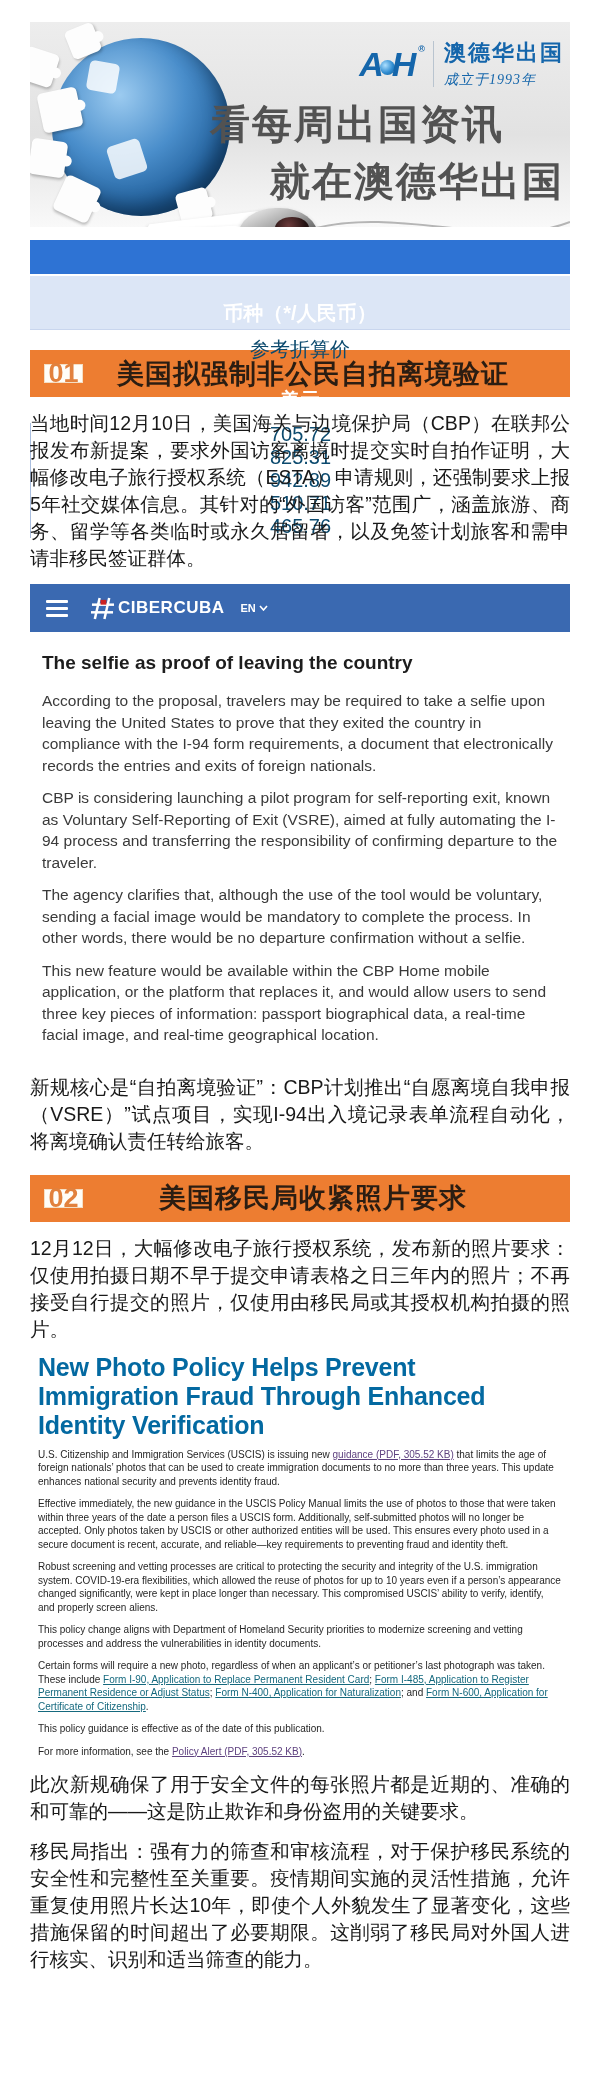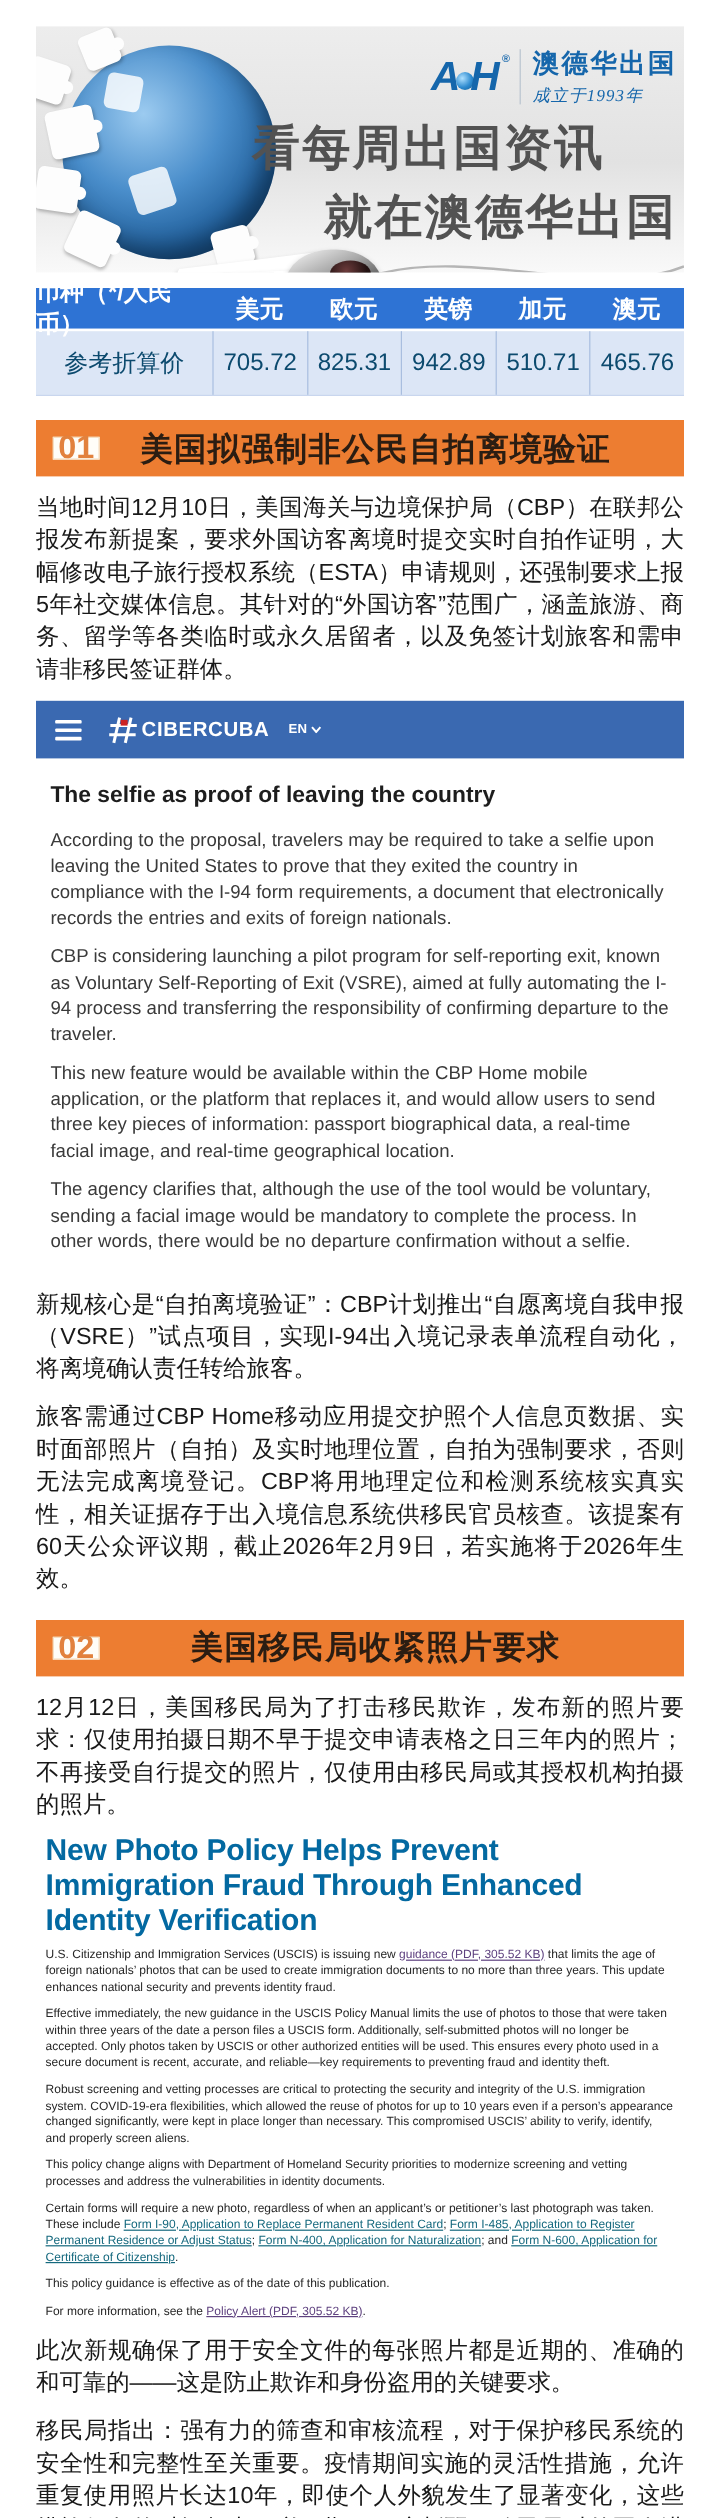--- a/index.html
+++ b/index.html
@@ -51,7 +51,7 @@
 
   
   .rt{margin:13px 30px 0;}
-  .rt-row{display:flex;}
+  .rt-row{display:flex;flex-direction:column;}
   .rt-head{background:#2E73D4;color:#fff;font-weight:bold;height:34px;font-size:20px;}
   .rt-body{background:#dce6f6;height:53px;font-size:20px;color:#0c4a6e;
            border-top:2px solid #fff;border-bottom:1px solid #c9d6ee;}

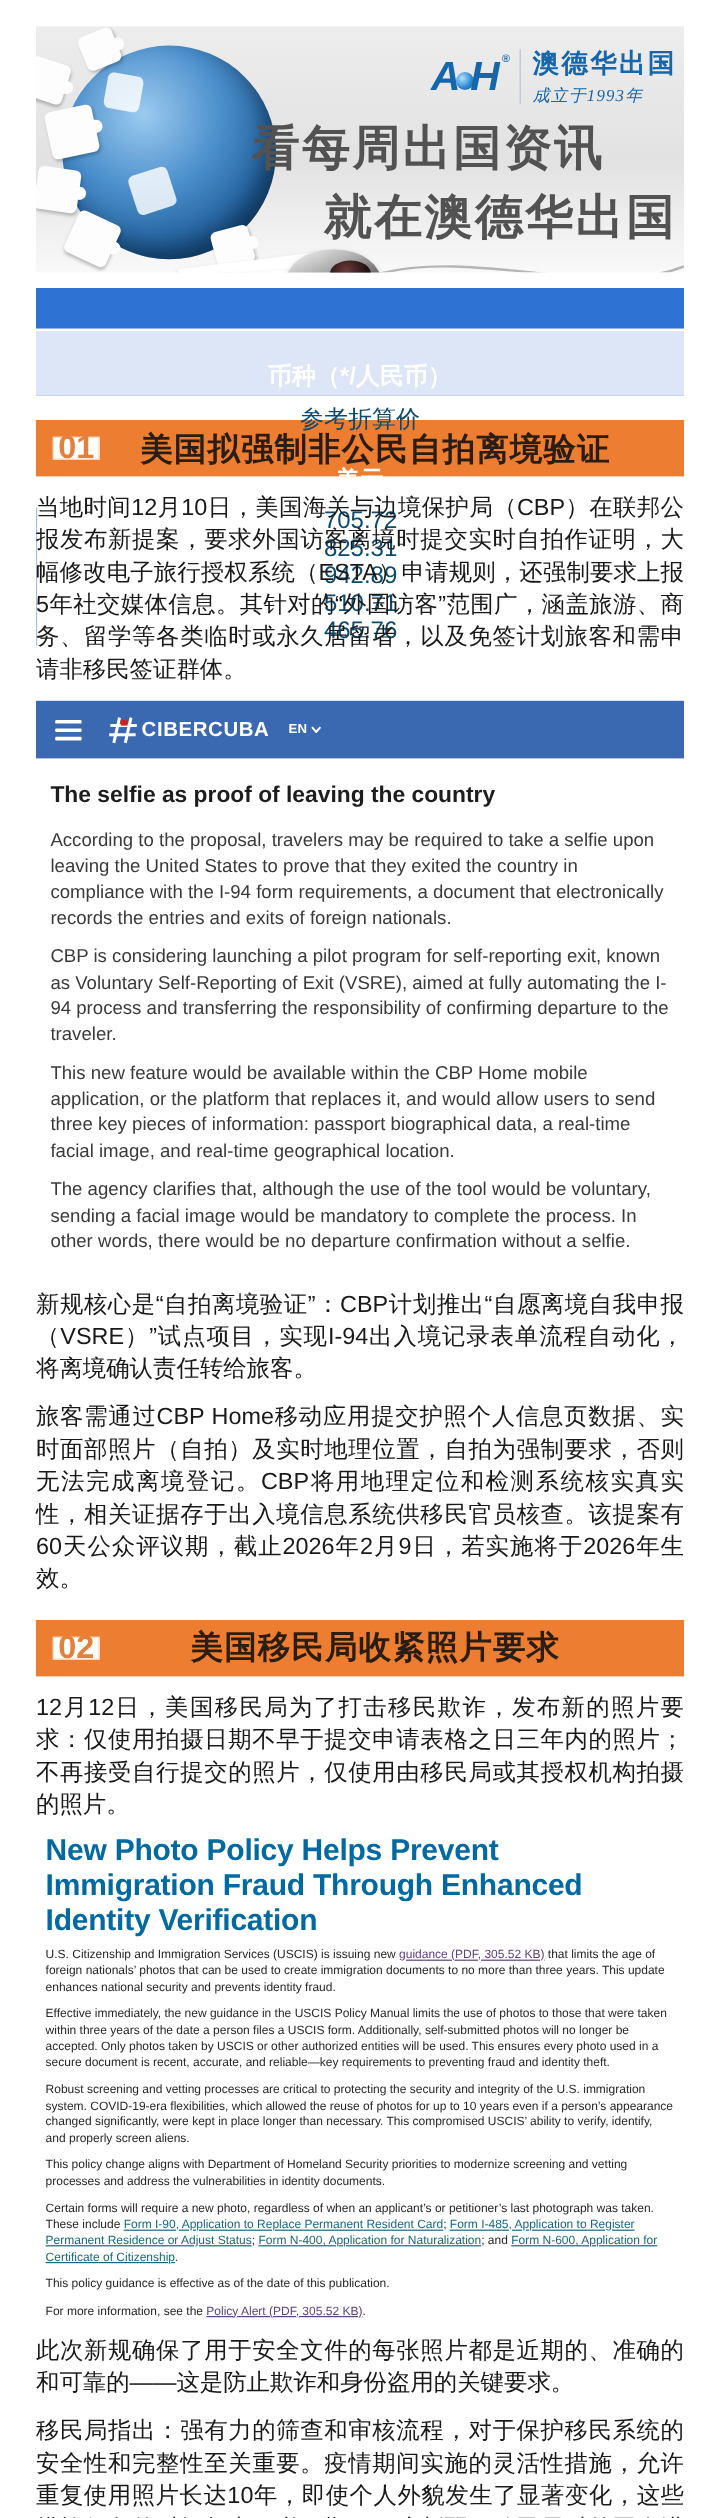--- a/index.html
+++ b/index.html
@@ -192,8 +192,8 @@
     <div>
         <p>According to the proposal, travelers may be required to take a selfie upon leaving the United States to prove that they exited the country in compliance with the I-94 form requirements, a document that electronically records the entries and exits of foreign nationals.</p>
         <p>CBP is considering launching a pilot program for self-reporting exit, known as Voluntary Self-Reporting of Exit (VSRE), aimed at fully automating the I-94 process and transferring the responsibility of confirming departure to the traveler.</p>
+        <p>The agency clarifies that, although the use of the tool would be voluntary, sending a facial image would be mandatory to complete the process. In other words, there would be no departure confirmation without a selfie.</p>
         <p>This new feature would be available within the CBP Home mobile application, or the platform that replaces it, and would allow users to send three key pieces of information: passport biographical data, a real-time facial image, and real-time geographical location.</p>
-        <p>The agency clarifies that, although the use of the tool would be voluntary, sending a facial image would be mandatory to complete the process. In other words, there would be no departure confirmation without a selfie.</p>
       </div>
   </div>
 </div>

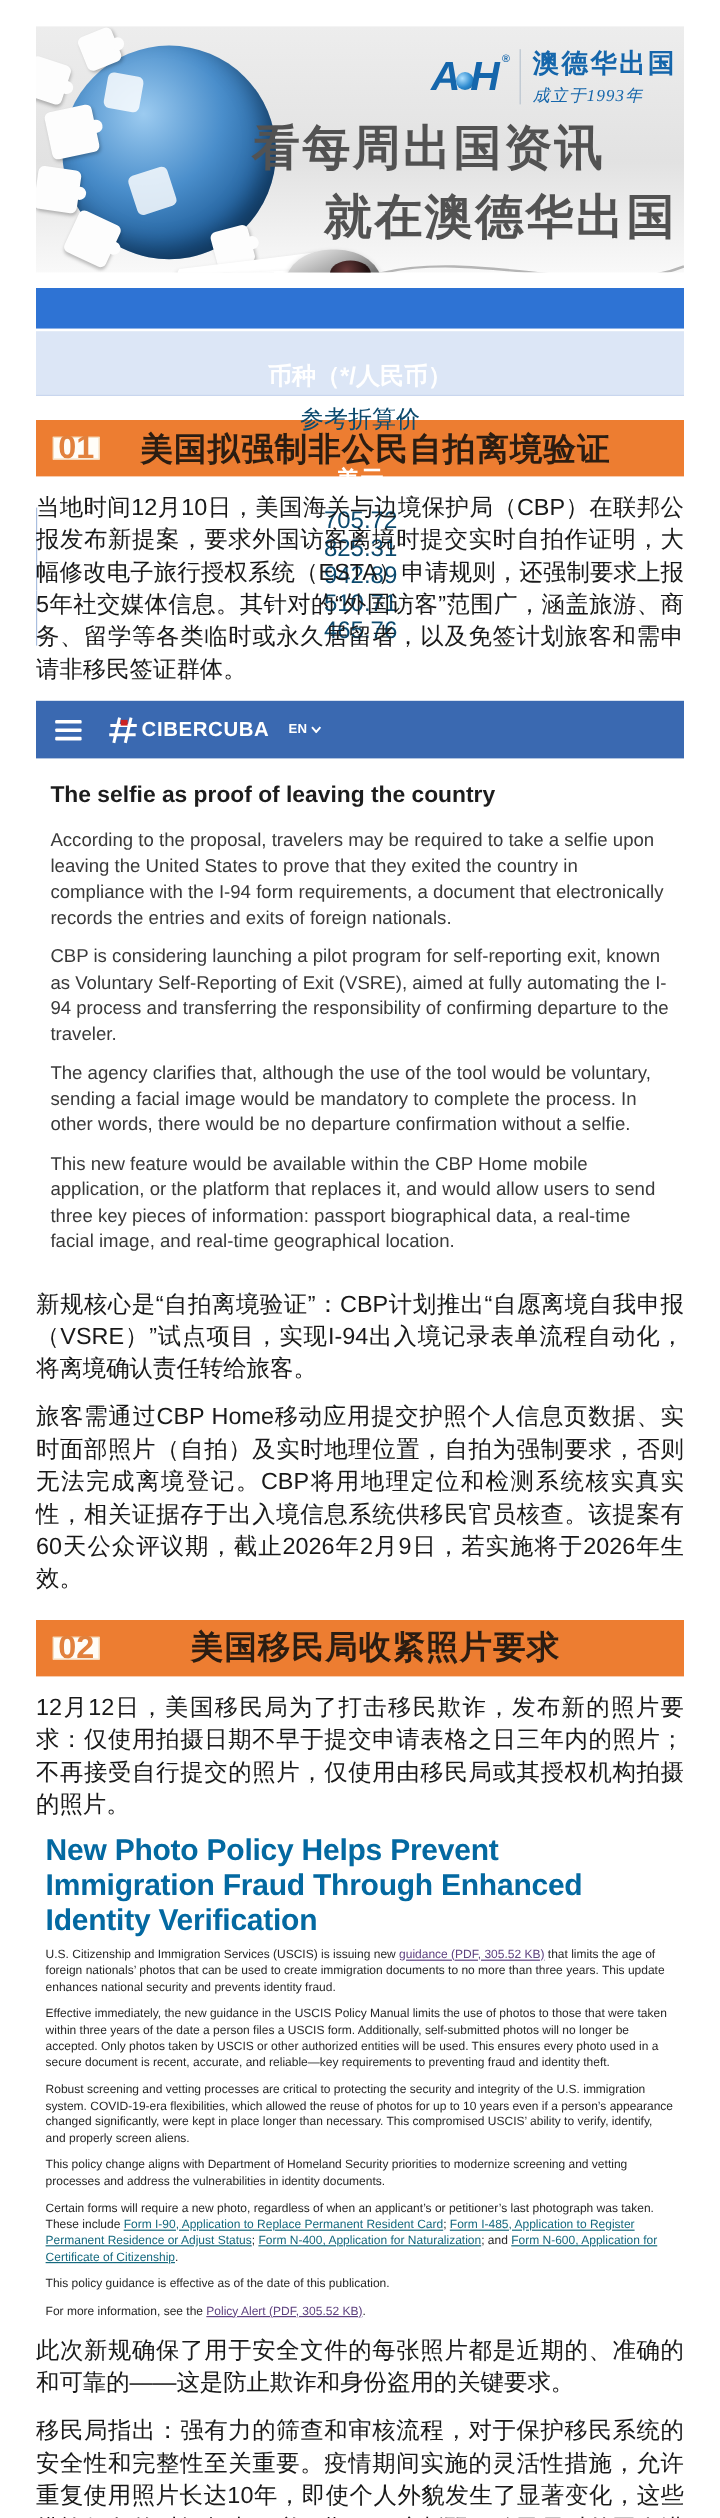--- a/index.html
+++ b/index.html
@@ -200,7 +200,6 @@
 
 <div class="zh">
     <p>新规核心是“自拍离境验证”：CBP计划推出“自愿离境自我申报（VSRE）”试点项目，实现I-94出入境记录表单流程自动化，将离境确认责任转给旅客。</p>
-    <p>旅客需通过CBP Home移动应用提交护照个人信息页数据、实时面部照片（自拍）及实时地理位置，自拍为强制要求，否则无法完成离境登记。CBP将用地理定位和检测系统核实真实性，相关证据存于出入境信息系统供移民官员核查。该提案有60天公众评议期，截止2026年2月9日，若实施将于2026年生效。</p>
   </div>
 
 <div class="sec">

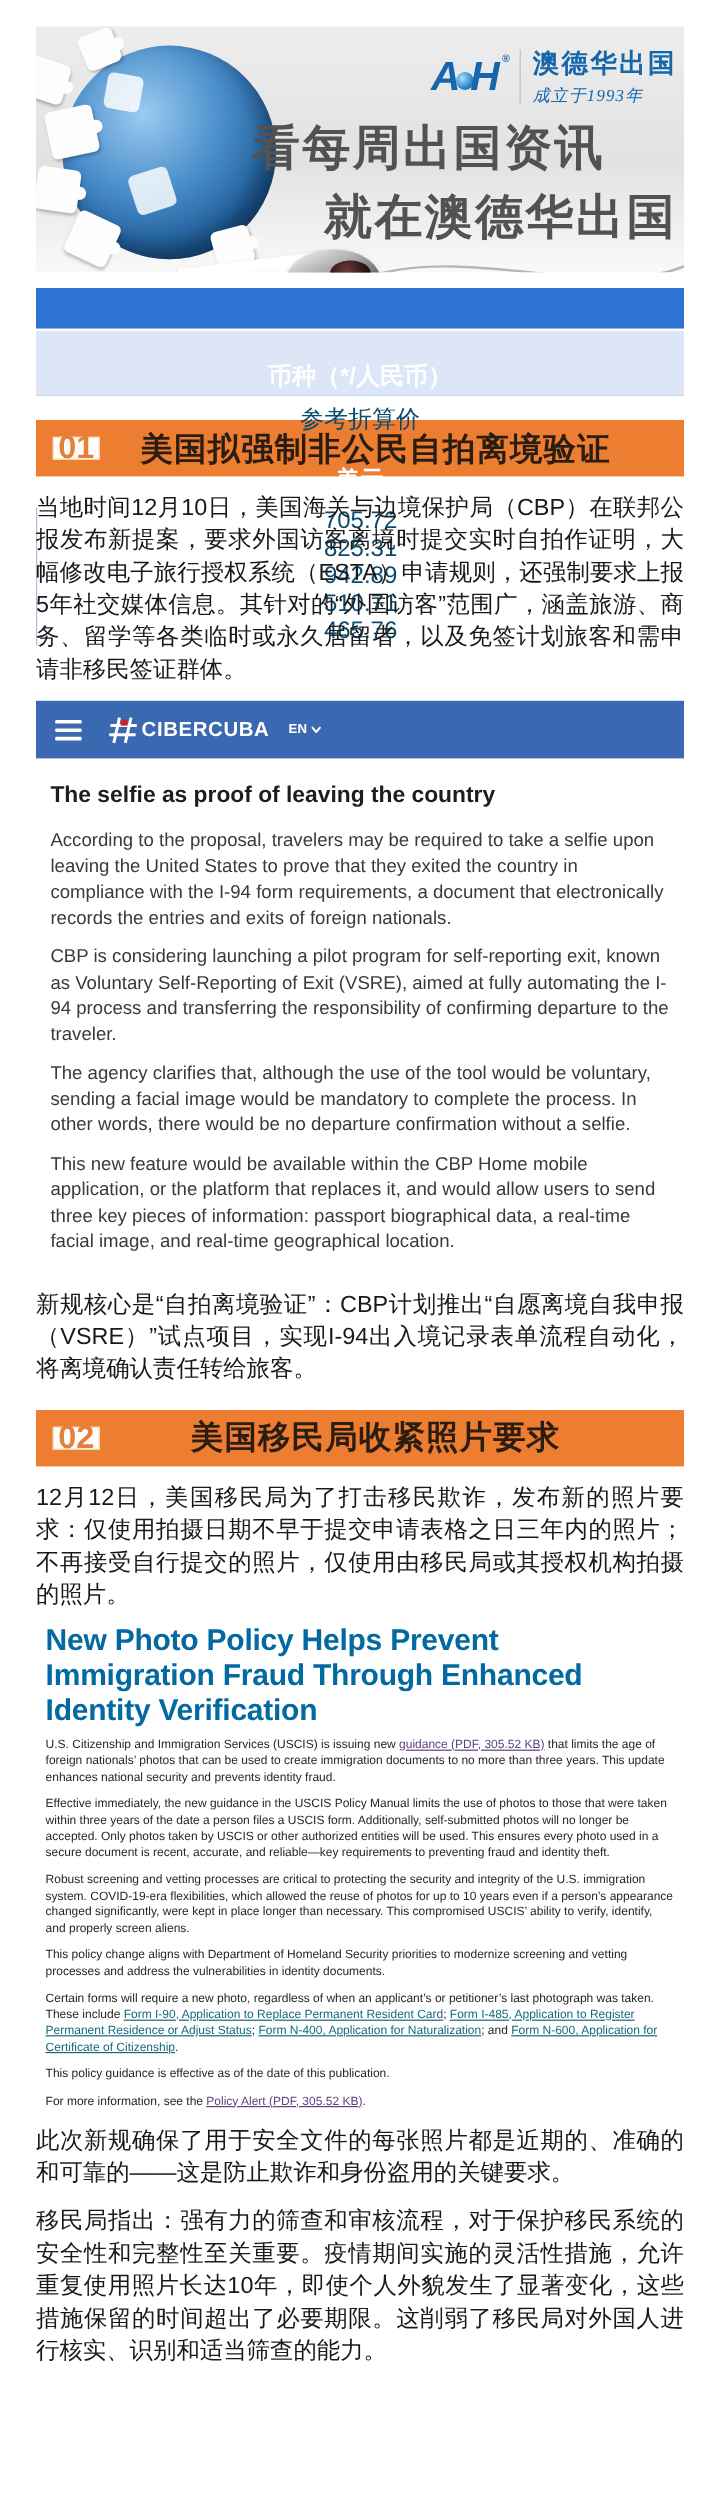--- a/index.html
+++ b/index.html
@@ -208,7 +208,7 @@
 </div>
 
 <div class="zh">
-    <p>12月12日，美国移民局为了打击移民欺诈，发布新的照片要求：仅使用拍摄日期不早于提交申请表格之日三年内的照片；不再接受自行提交的照片，仅使用由移民局或其授权机构拍摄的照片。</p>
+    <p>12月12日，大幅修改电子旅行授权系统，发布新的照片要求：仅使用拍摄日期不早于提交申请表格之日三年内的照片；不再接受自行提交的照片，仅使用由移民局或其授权机构拍摄的照片。</p>
   </div>
 
 <div class="us">

